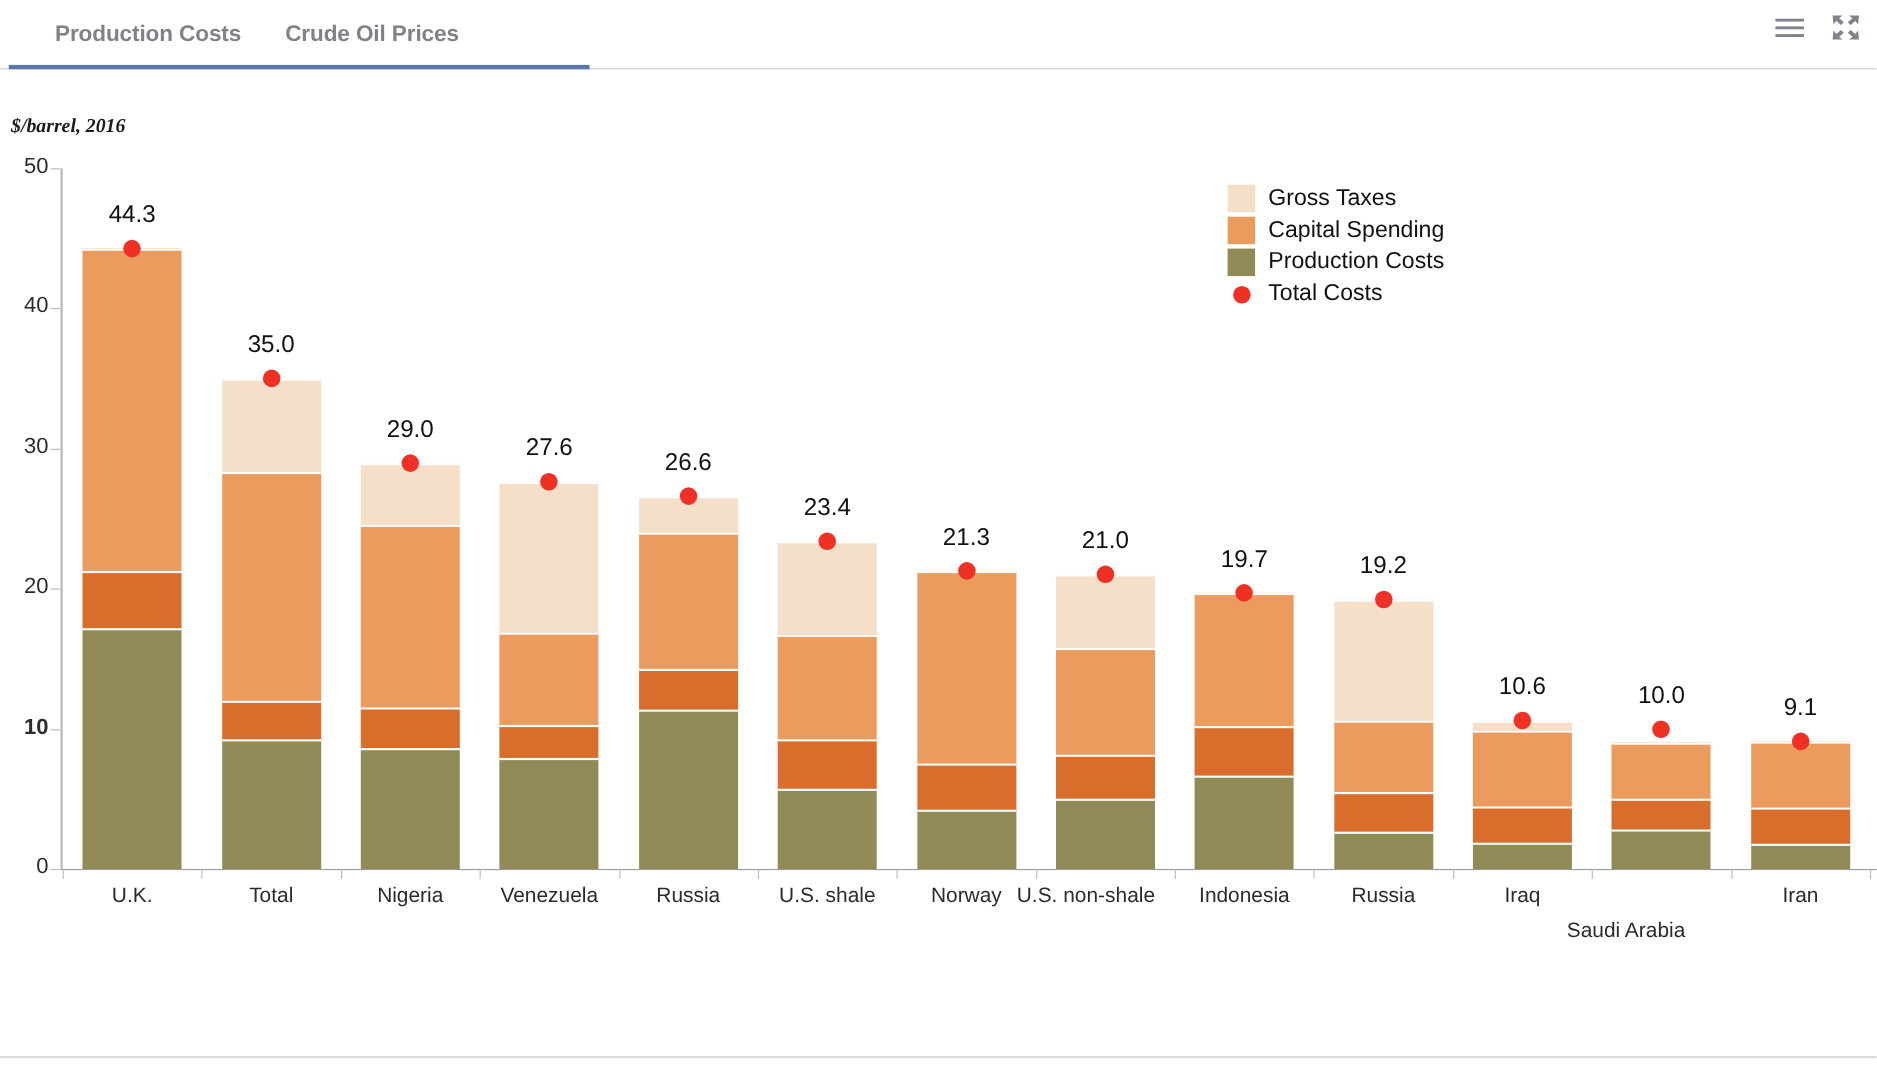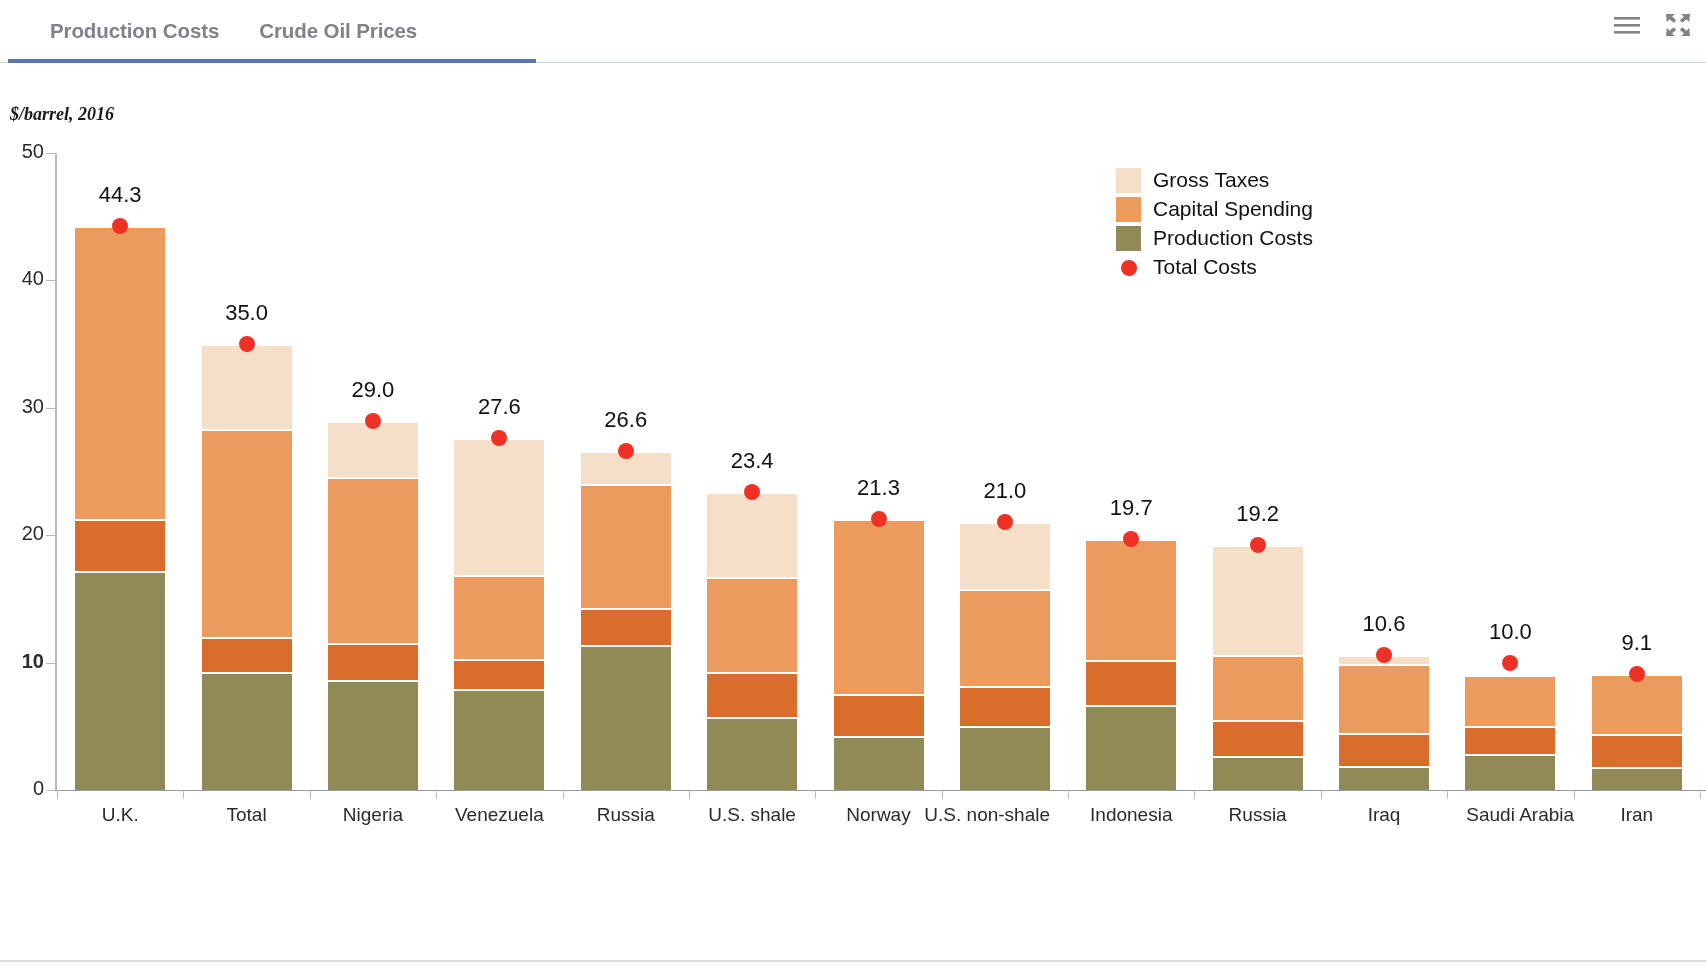--- a/index.html
+++ b/index.html
@@ -292,7 +292,7 @@
       <div class="dot" style="background: rgb(238, 49, 36); left: 1502.42px; top: 514.6px;"></div>
       <div class="toplabel" style="left: 1450.42px; width: 120px; top: 478.6px;">10.0</div>
       <div class="xtick" style="left: 1447.23px;"></div>
-      <div class="catlabel" style="left: 1457px; width: 126.385px;">Saudi Arabia</div>
+      <div class="catlabel" style="left: 1415px; width: 126.385px; margin-top: 32px;">Saudi Arabia</div>
       <div class="bar" style="left: 1591.81px; width: 90px; top: 0px; height: 650px;">
         <div class="seg" style="background: rgb(143, 138, 86); top: 627.068px; height: 22.932px; border-top: 2px solid rgb(255, 255, 255);"></div>
         <div class="seg" style="background: rgb(217, 109, 43); top: 593.944px; height: 33.124px; border-top: 2px solid rgb(255, 255, 255);"></div>

